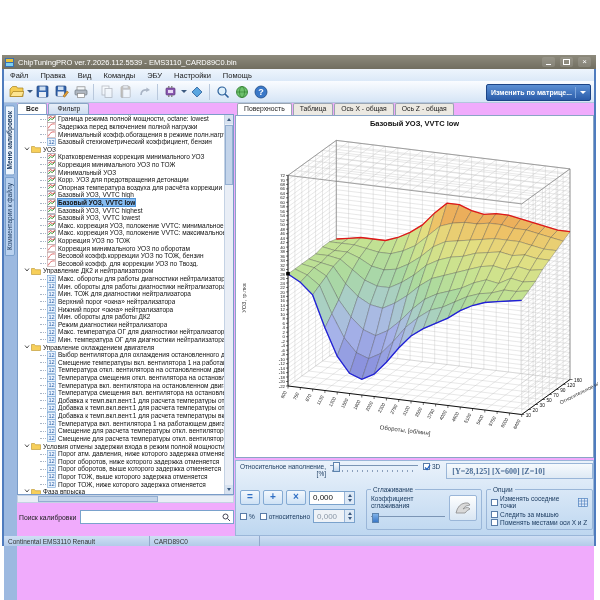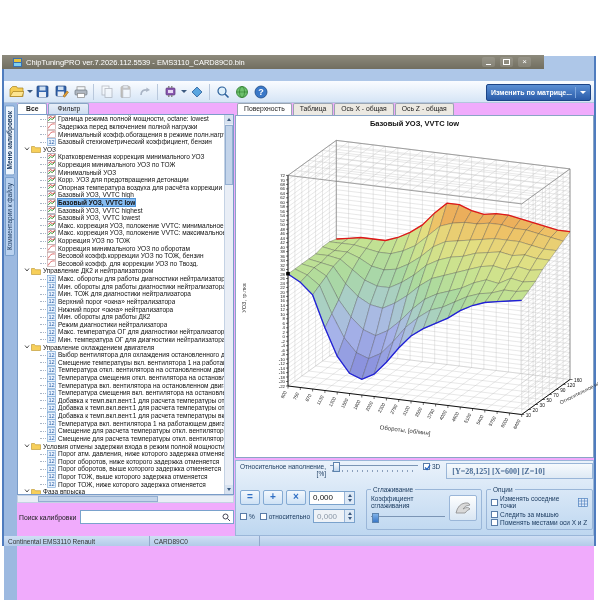--- a/index.html
+++ b/index.html
@@ -8,8 +8,8 @@
     border-left:2px solid #55851c0;box-sizing:border-box;background:#aec7e8;
     border:2px solid #4f7cbe;border-top:none;}
   
-  .titlebar{position:absolute;left:-2px;top:-1px;width:542px;height:14px;background:linear-gradient(#8d8a7c,#716e60);
-    display:flex;align-items:center;color:#fff;font-size:7.5px;padding:0 11px;box-sizing:border-box;}
+  .titlebar{position:absolute;left:-2px;top:-1px;width:594px;height:14px;background:linear-gradient(#8d8a7c,#716e60);
+    display:flex;align-items:center;color:#fff;font-size:7.5px;padding:0 3px;box-sizing:border-box;}
   .titlebar .title{flex:1;margin-left:4px;white-space:nowrap;overflow:hidden;}
   .winbtns{display:flex;gap:5px;align-items:center;margin-right:2px;}
   .winbtn{width:13px;height:10px;display:flex;align-items:center;justify-content:center;color:#fff;

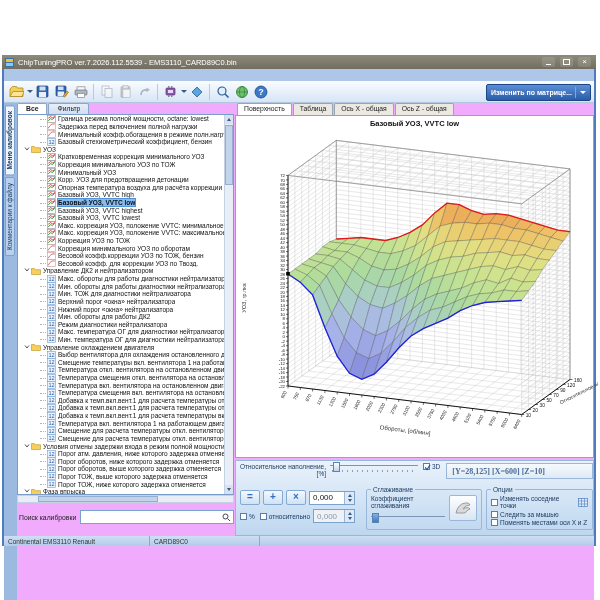--- a/index.html
+++ b/index.html
@@ -140,6 +140,15 @@
     </span>
   </div>
 
+  <div class="menubar" id="menubar">
+        <span class="menu-item">Файл</span>
+        <span class="menu-item">Правка</span>
+        <span class="menu-item">Вид</span>
+        <span class="menu-item">Команды</span>
+        <span class="menu-item">ЭБУ</span>
+        <span class="menu-item">Настройки</span>
+        <span class="menu-item">Помощь</span>
+      </div>
 
   <div class="toolbar">
     <span class="tbtn">

